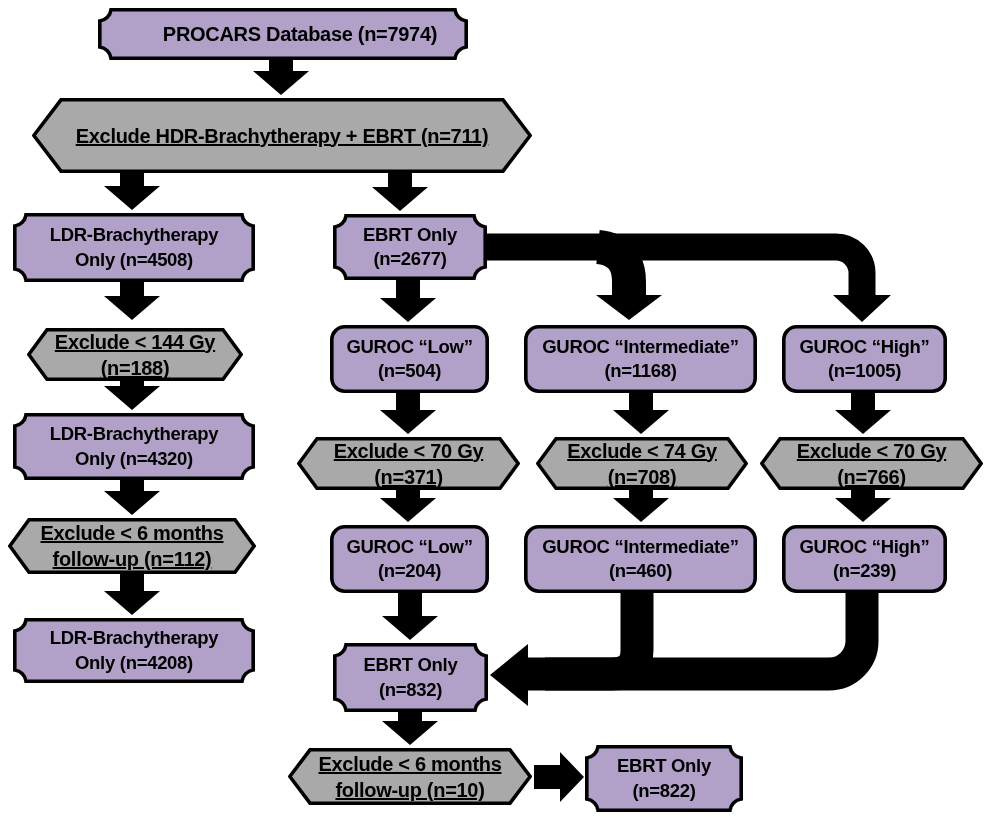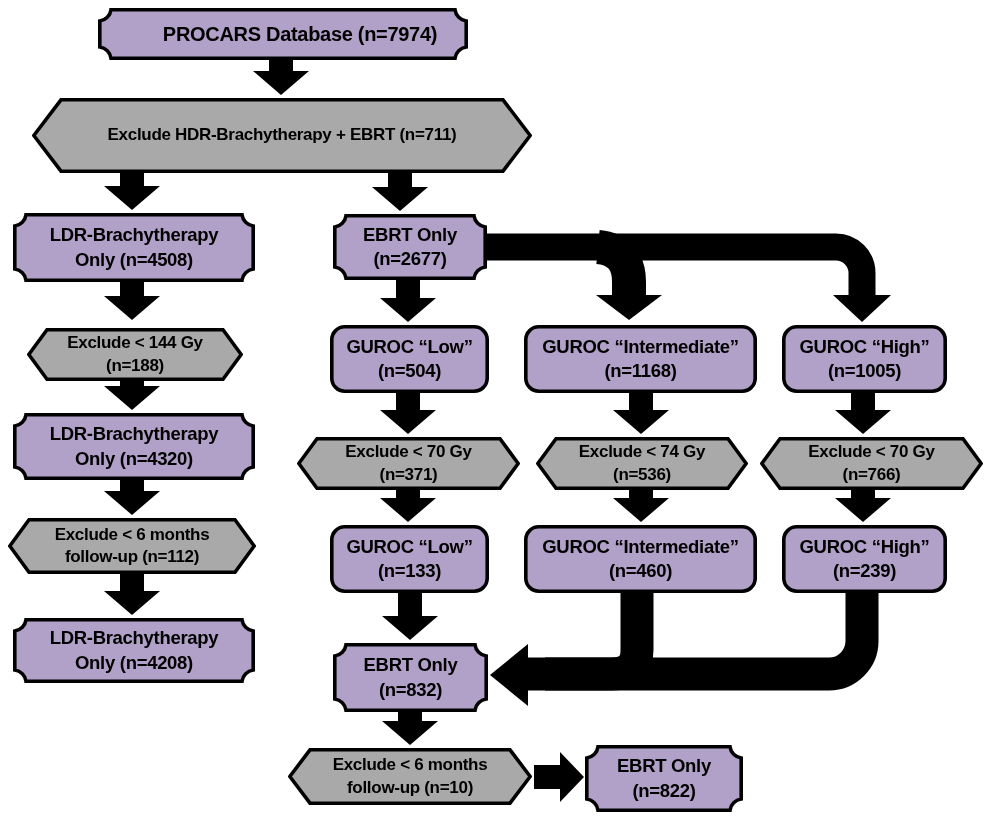--- a/index.html
+++ b/index.html
@@ -17,7 +17,7 @@
     z-index:2;white-space:nowrap;
   }
   .node.plaque .label,.node.round .label{font-size:18.5px;}
-  .node.hex .label{font-size:17px;}
+  .node.hex .label{font-size:20px;text-decoration:underline;}
   .node.title .label{font-size:20px;}
 </style>
 </head>

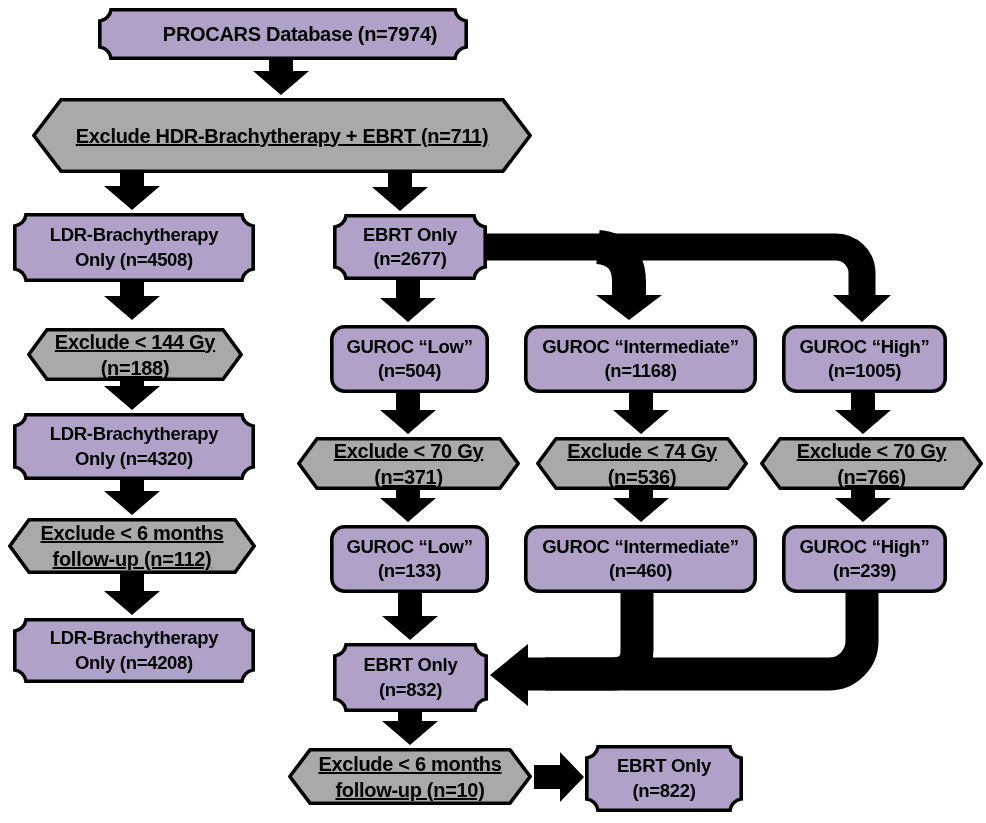--- a/index.html
+++ b/index.html
@@ -244,7 +244,7 @@
       </svg>
     <div class="label">
       <div>Exclude &lt; 74 Gy</div>
-      <div>(n=536)</div>
+      <div>(n=708)</div>
     </div>
   </div>
 

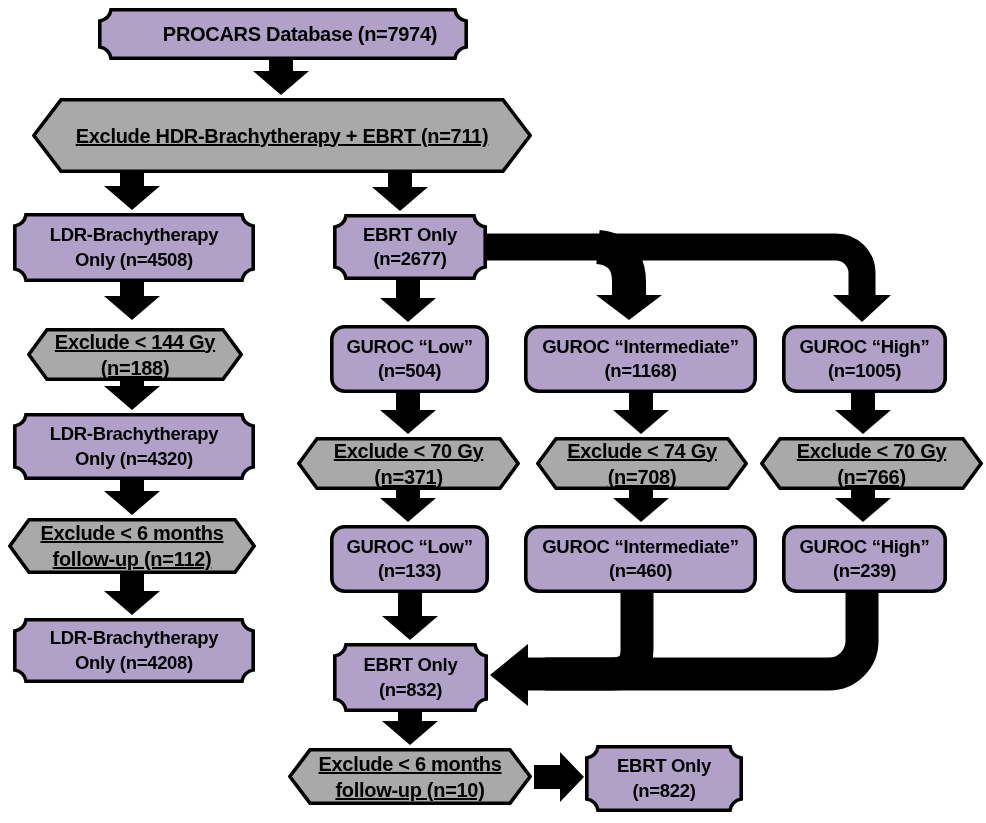--- a/index.html
+++ b/index.html
@@ -264,7 +264,7 @@
       </svg>
     <div class="label">
       <div>GUROC “Low”</div>
-      <div>(n=133)</div>
+      <div>(n=204)</div>
     </div>
   </div>
 

